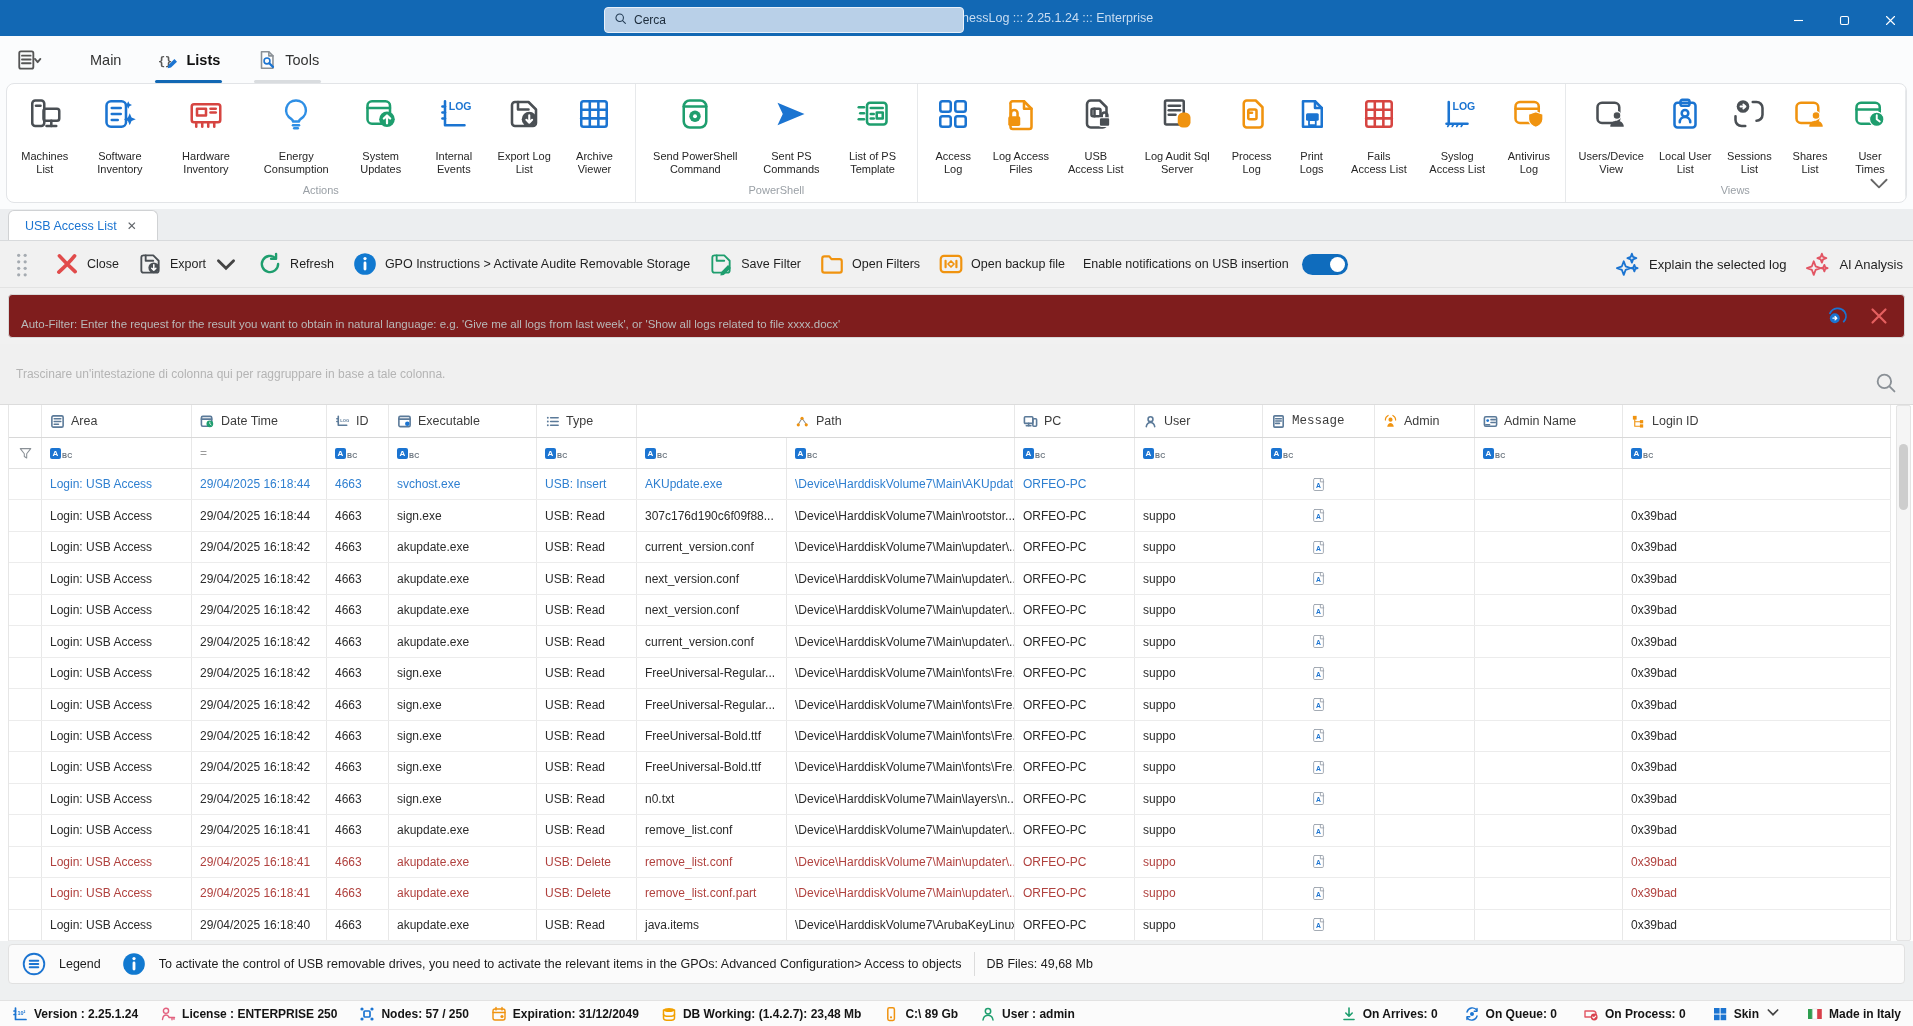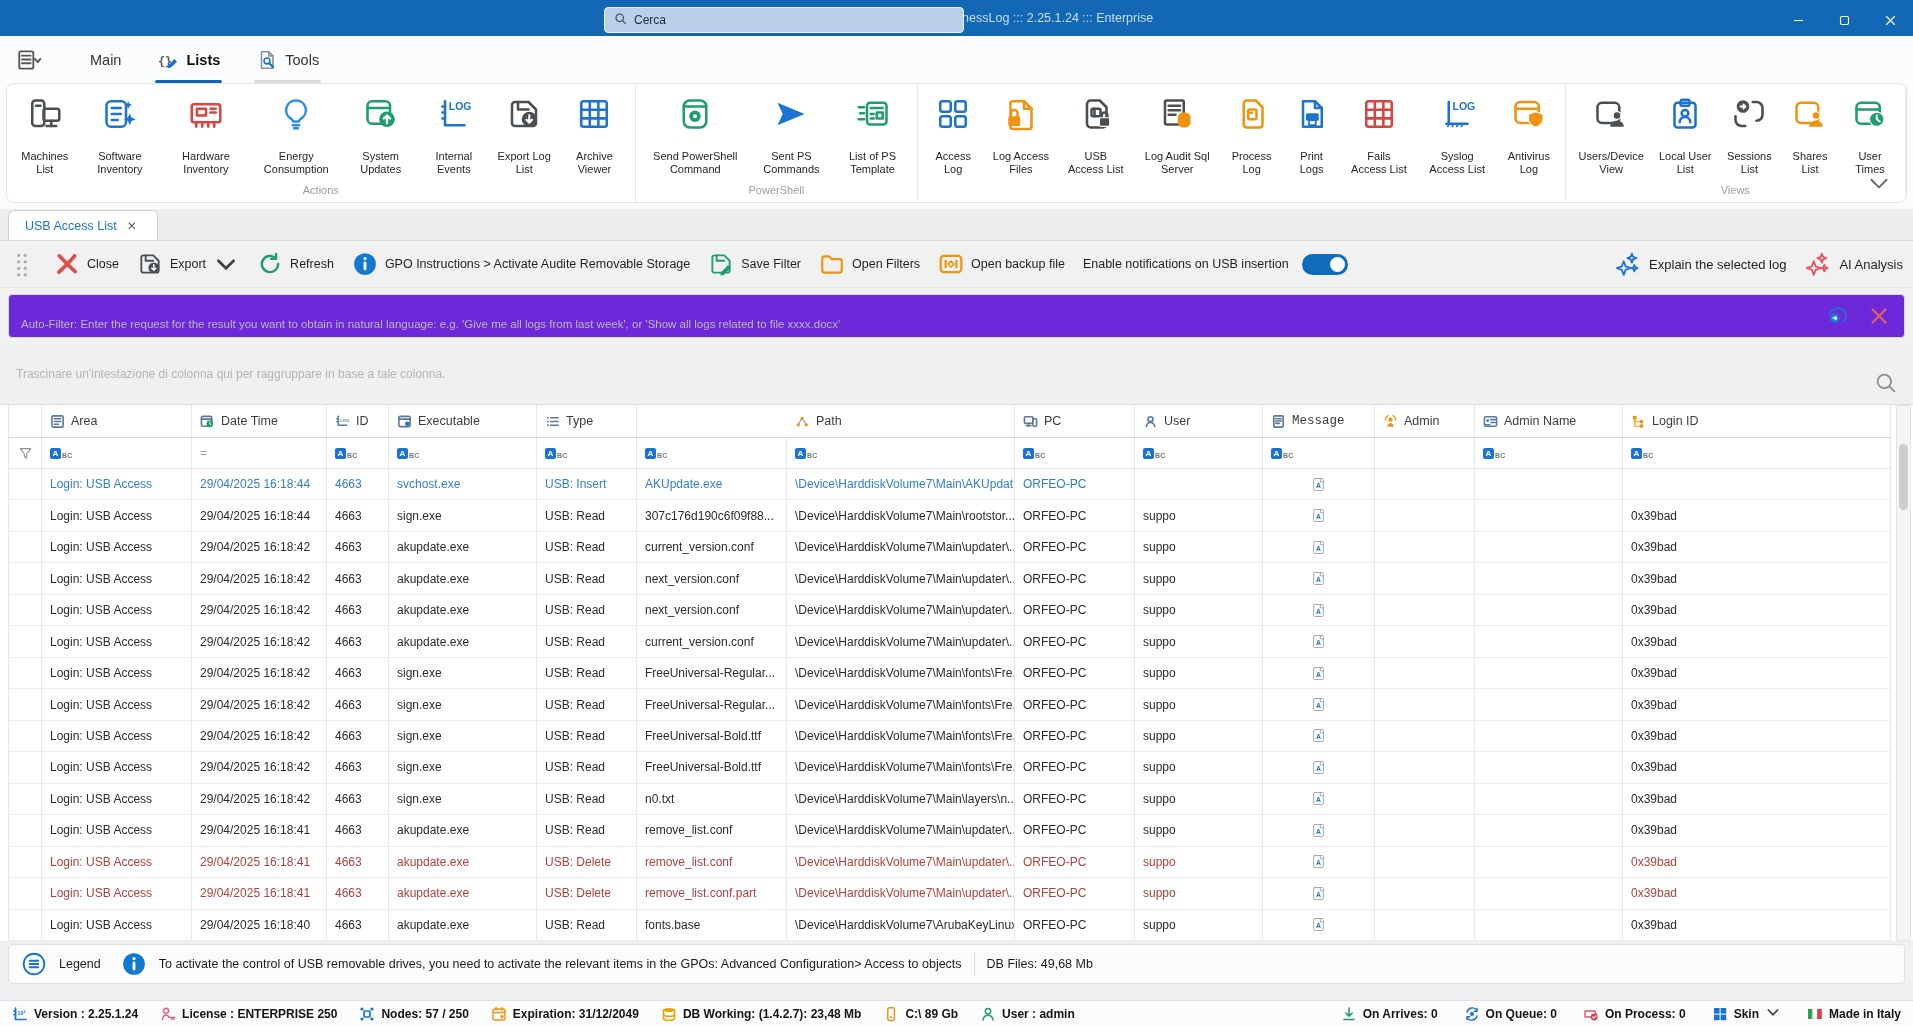--- a/index.html
+++ b/index.html
@@ -61,7 +61,7 @@
 
   
   .filterstrip{height:56px;background:#f1f1f1;padding:6px 8px 6px 8px;}
-  .filterbox{height:44px;background:#6d28d9;border:1px solid #d9d9d9;border-radius:4px;display:flex;align-items:center;padding:0 12px;}
+  .filterbox{height:44px;background:#7f1d1d;border:1px solid #d9d9d9;border-radius:4px;display:flex;align-items:center;padding:0 12px;}
   .fph{flex:1;color:#b9b9b9;font-size:11.5px;padding-top:14px;align-self:stretch;display:flex;align-items:flex-end;padding-bottom:7px;overflow:hidden;white-space:nowrap;}
   .ficons{display:flex;align-items:center;gap:16px;}
   .ficons svg{width:22px;height:22px;}

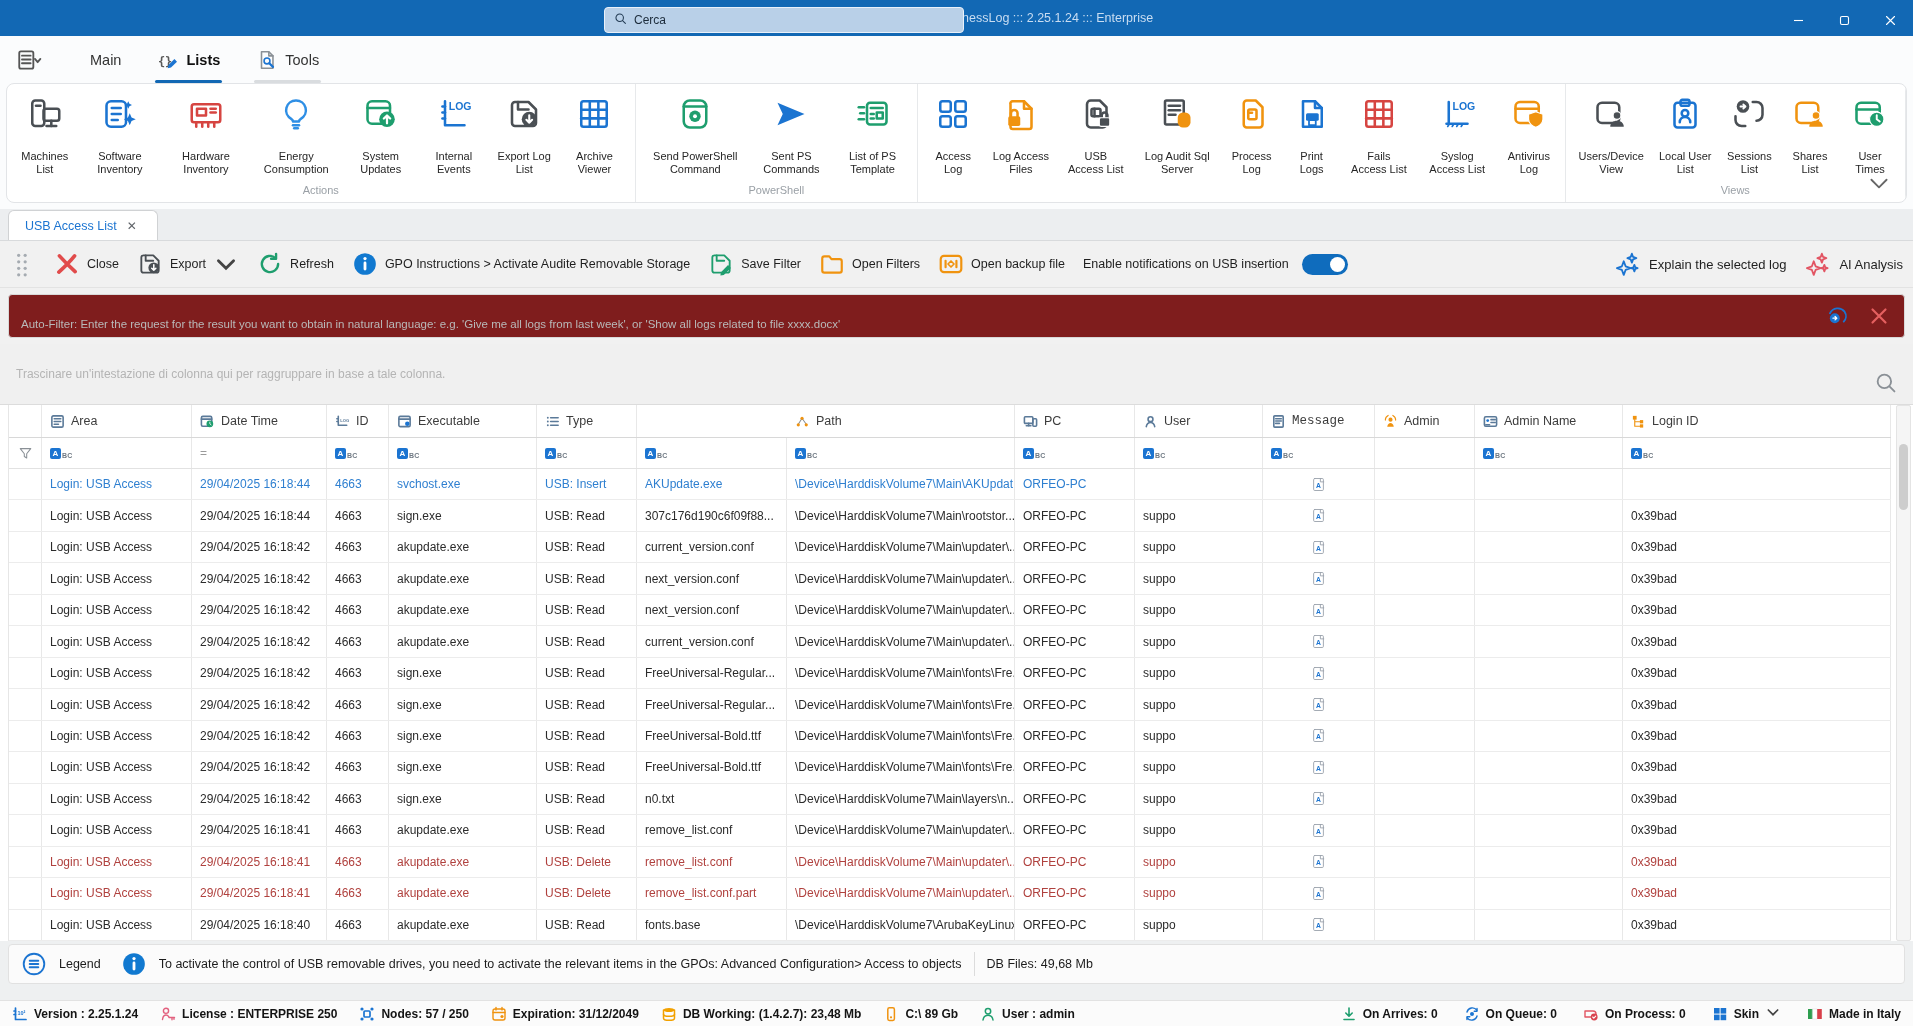--- a/index.html
+++ b/index.html
@@ -1223,7 +1223,7 @@
             <div class="gc" style="width: 62px; flex: 0 0 auto;">4663</div>
             <div class="gc" style="width: 148px; flex: 0 0 auto;">akupdate.exe</div>
             <div class="gc" style="width: 100px; flex: 0 0 auto;">USB: Read</div>
-            <div class="gc" style="width: 150px; flex: 0 0 auto;">fonts.base</div>
+            <div class="gc" style="width: 150px; flex: 0 0 auto;">java.items</div>
             <div class="gc" style="width: 228px; flex: 0 0 auto;">\Device\HarddiskVolume7\ArubaKeyLinux...</div>
             <div class="gc" style="width: 120px; flex: 0 0 auto;">ORFEO-PC</div>
             <div class="gc" style="width: 128px; flex: 0 0 auto;">suppo</div>

